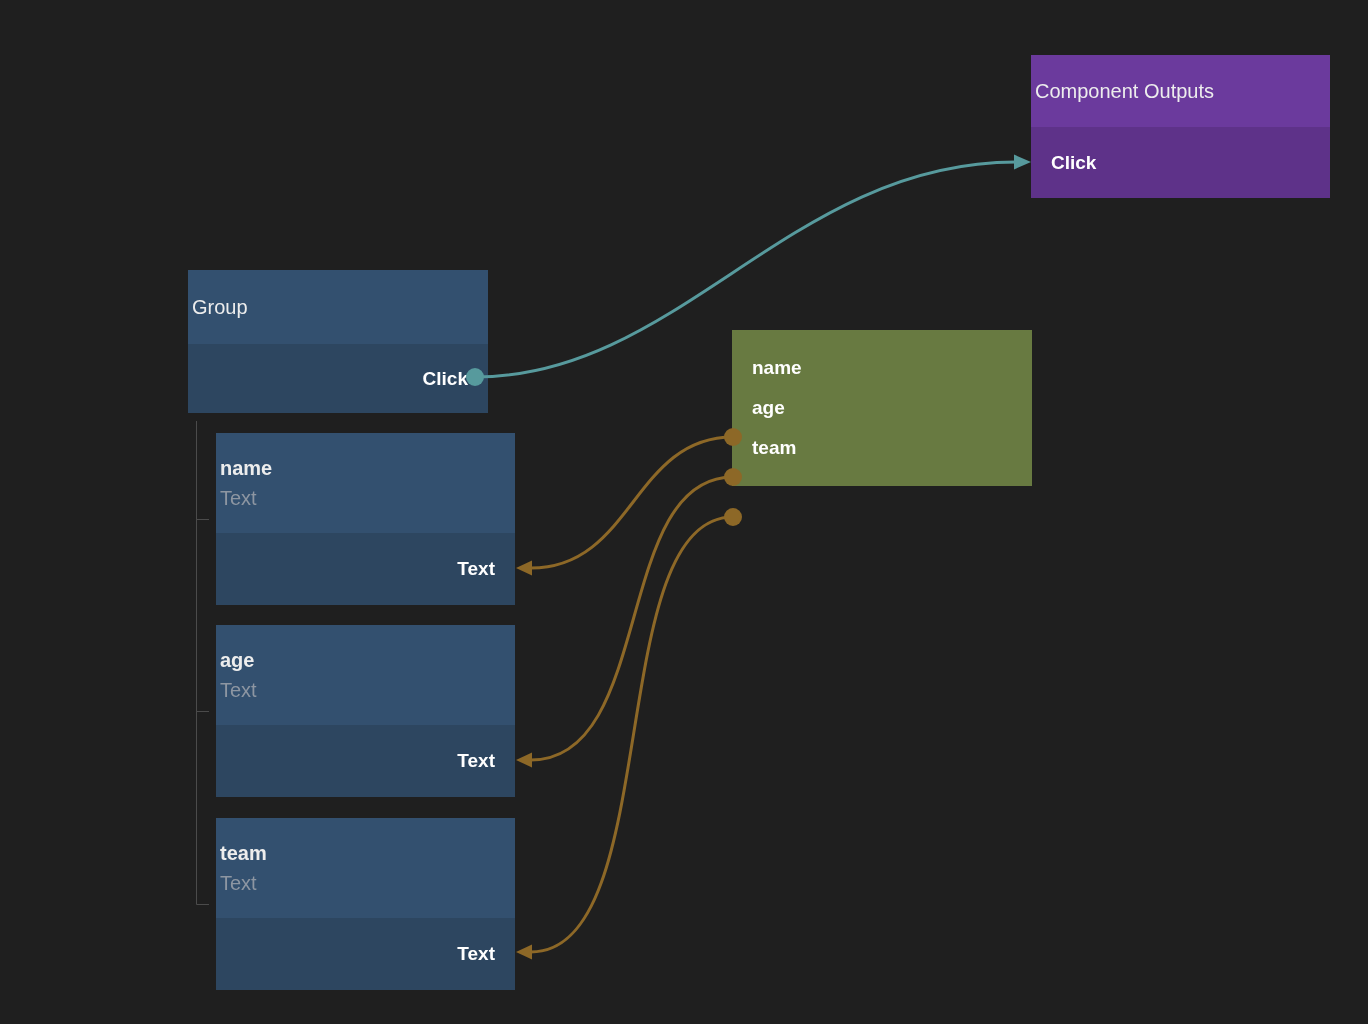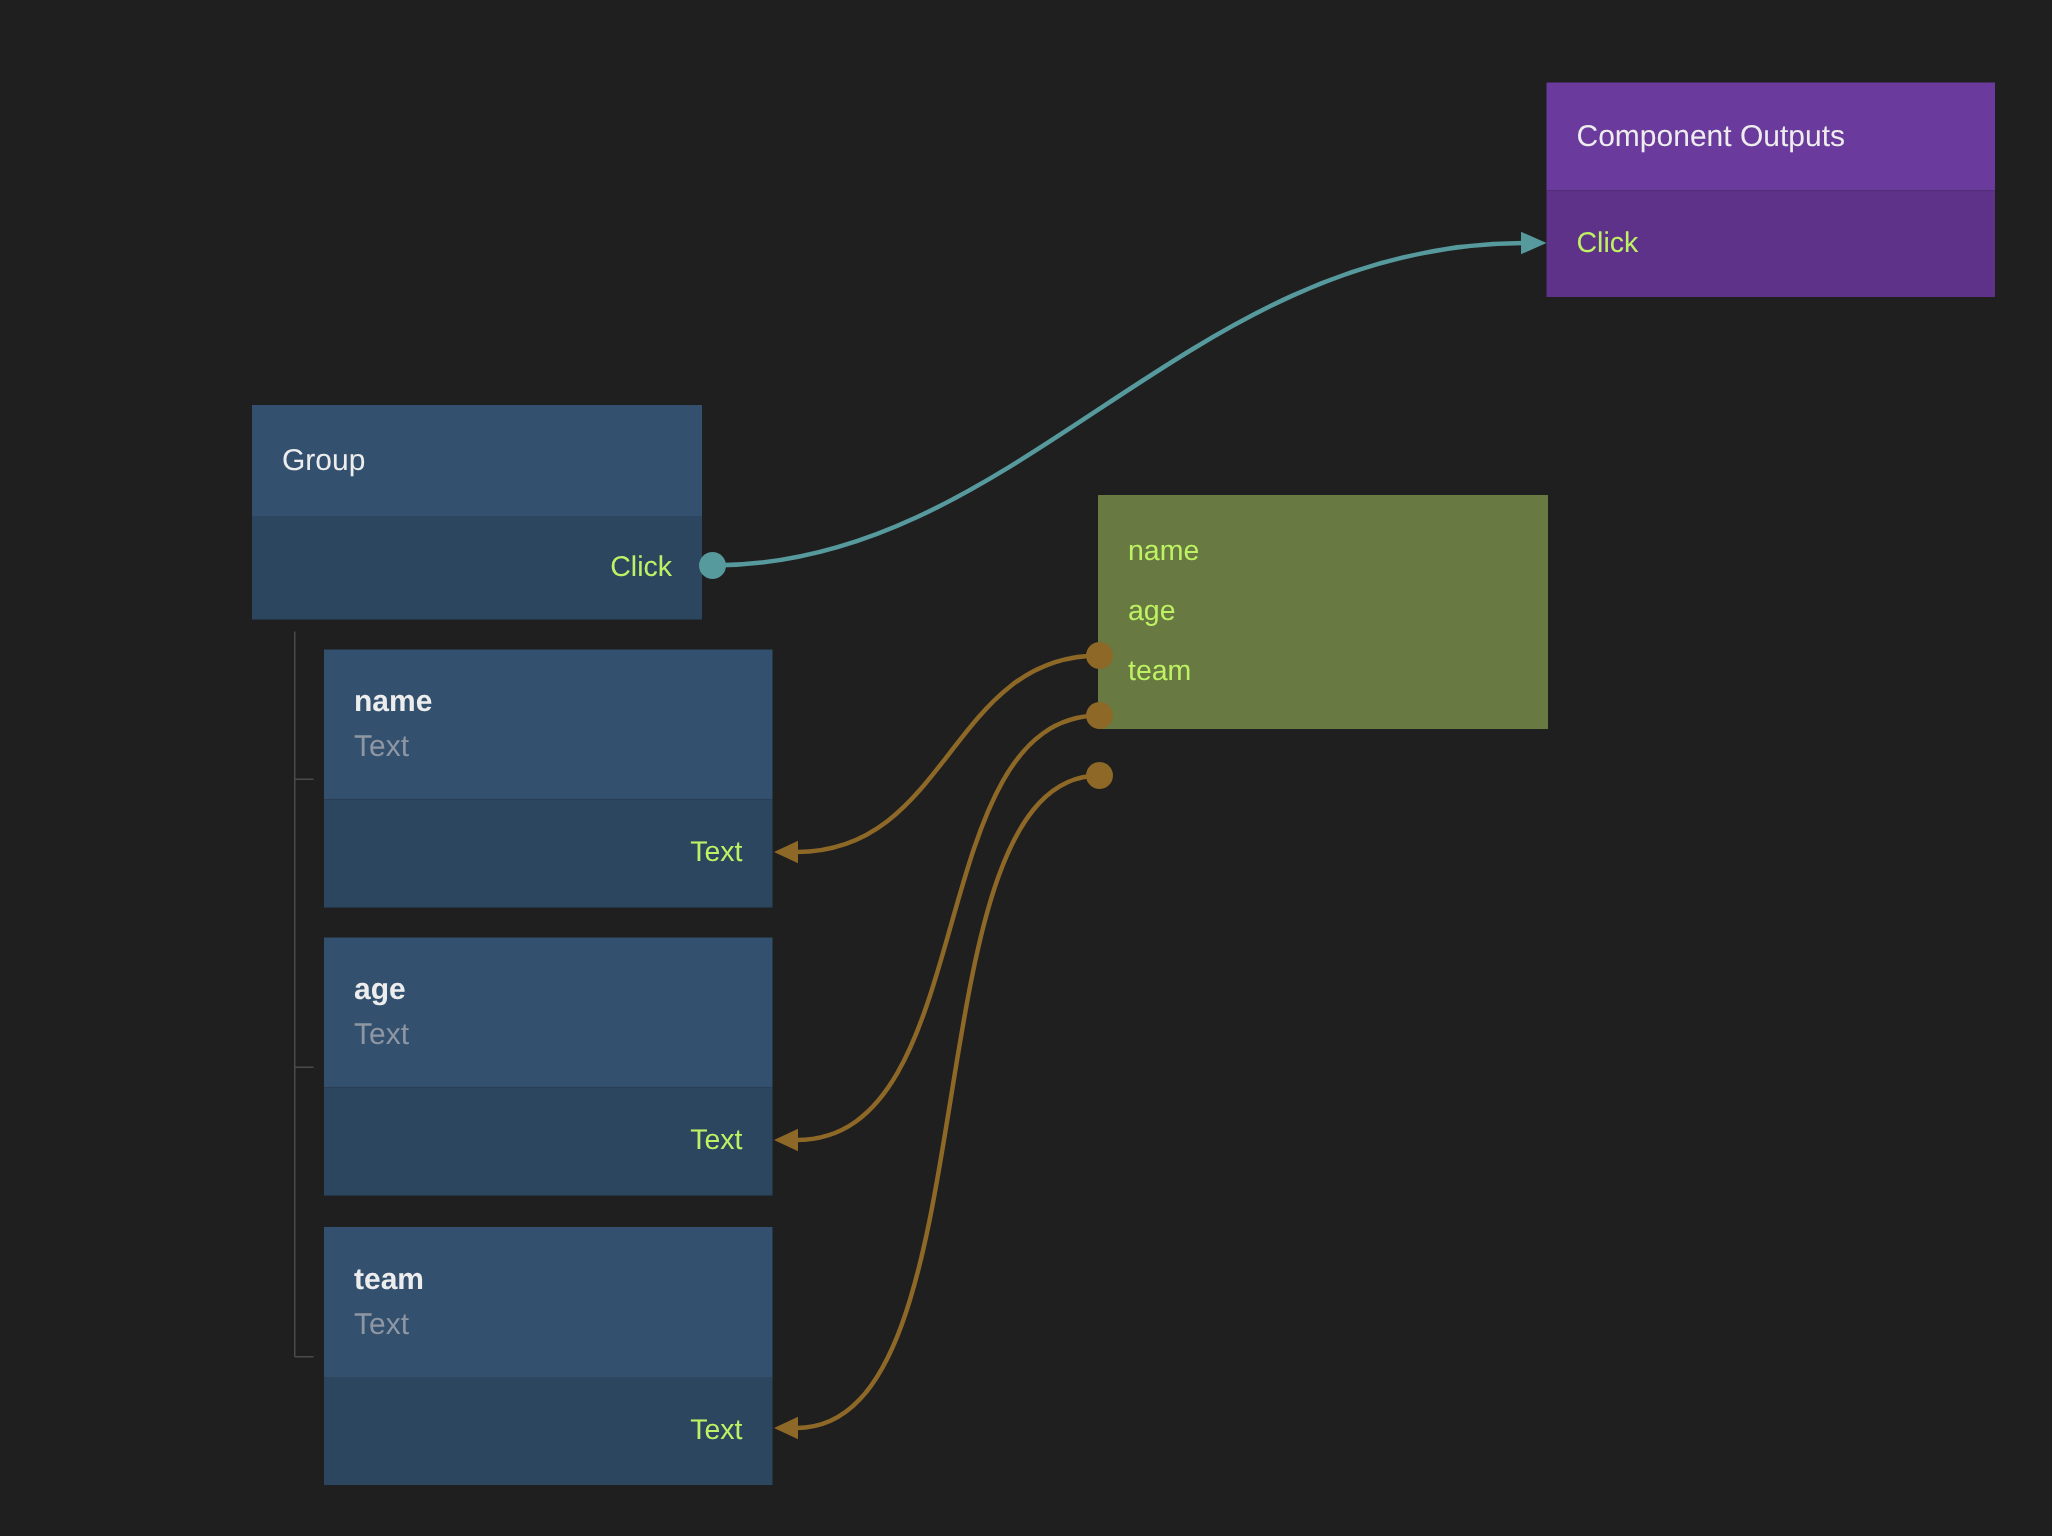--- a/index.html
+++ b/index.html
@@ -8,7 +8,7 @@
     background:#1f1f1f;font-family:"Liberation Sans",sans-serif;
   }
   .node{position:absolute;box-sizing:border-box;}
-  .node-header{box-sizing:border-box;display:flex;flex-direction:column;justify-content:center;padding:0 20px;}
+  .node-header{box-sizing:border-box;display:flex;flex-direction:column;justify-content:center;padding:0 4px;}
   .node-body{box-sizing:border-box;}
   .node-title{font-size:20px;color:#ededed;line-height:30px;white-space:nowrap;}
   .node-title.bold{font-weight:600;}

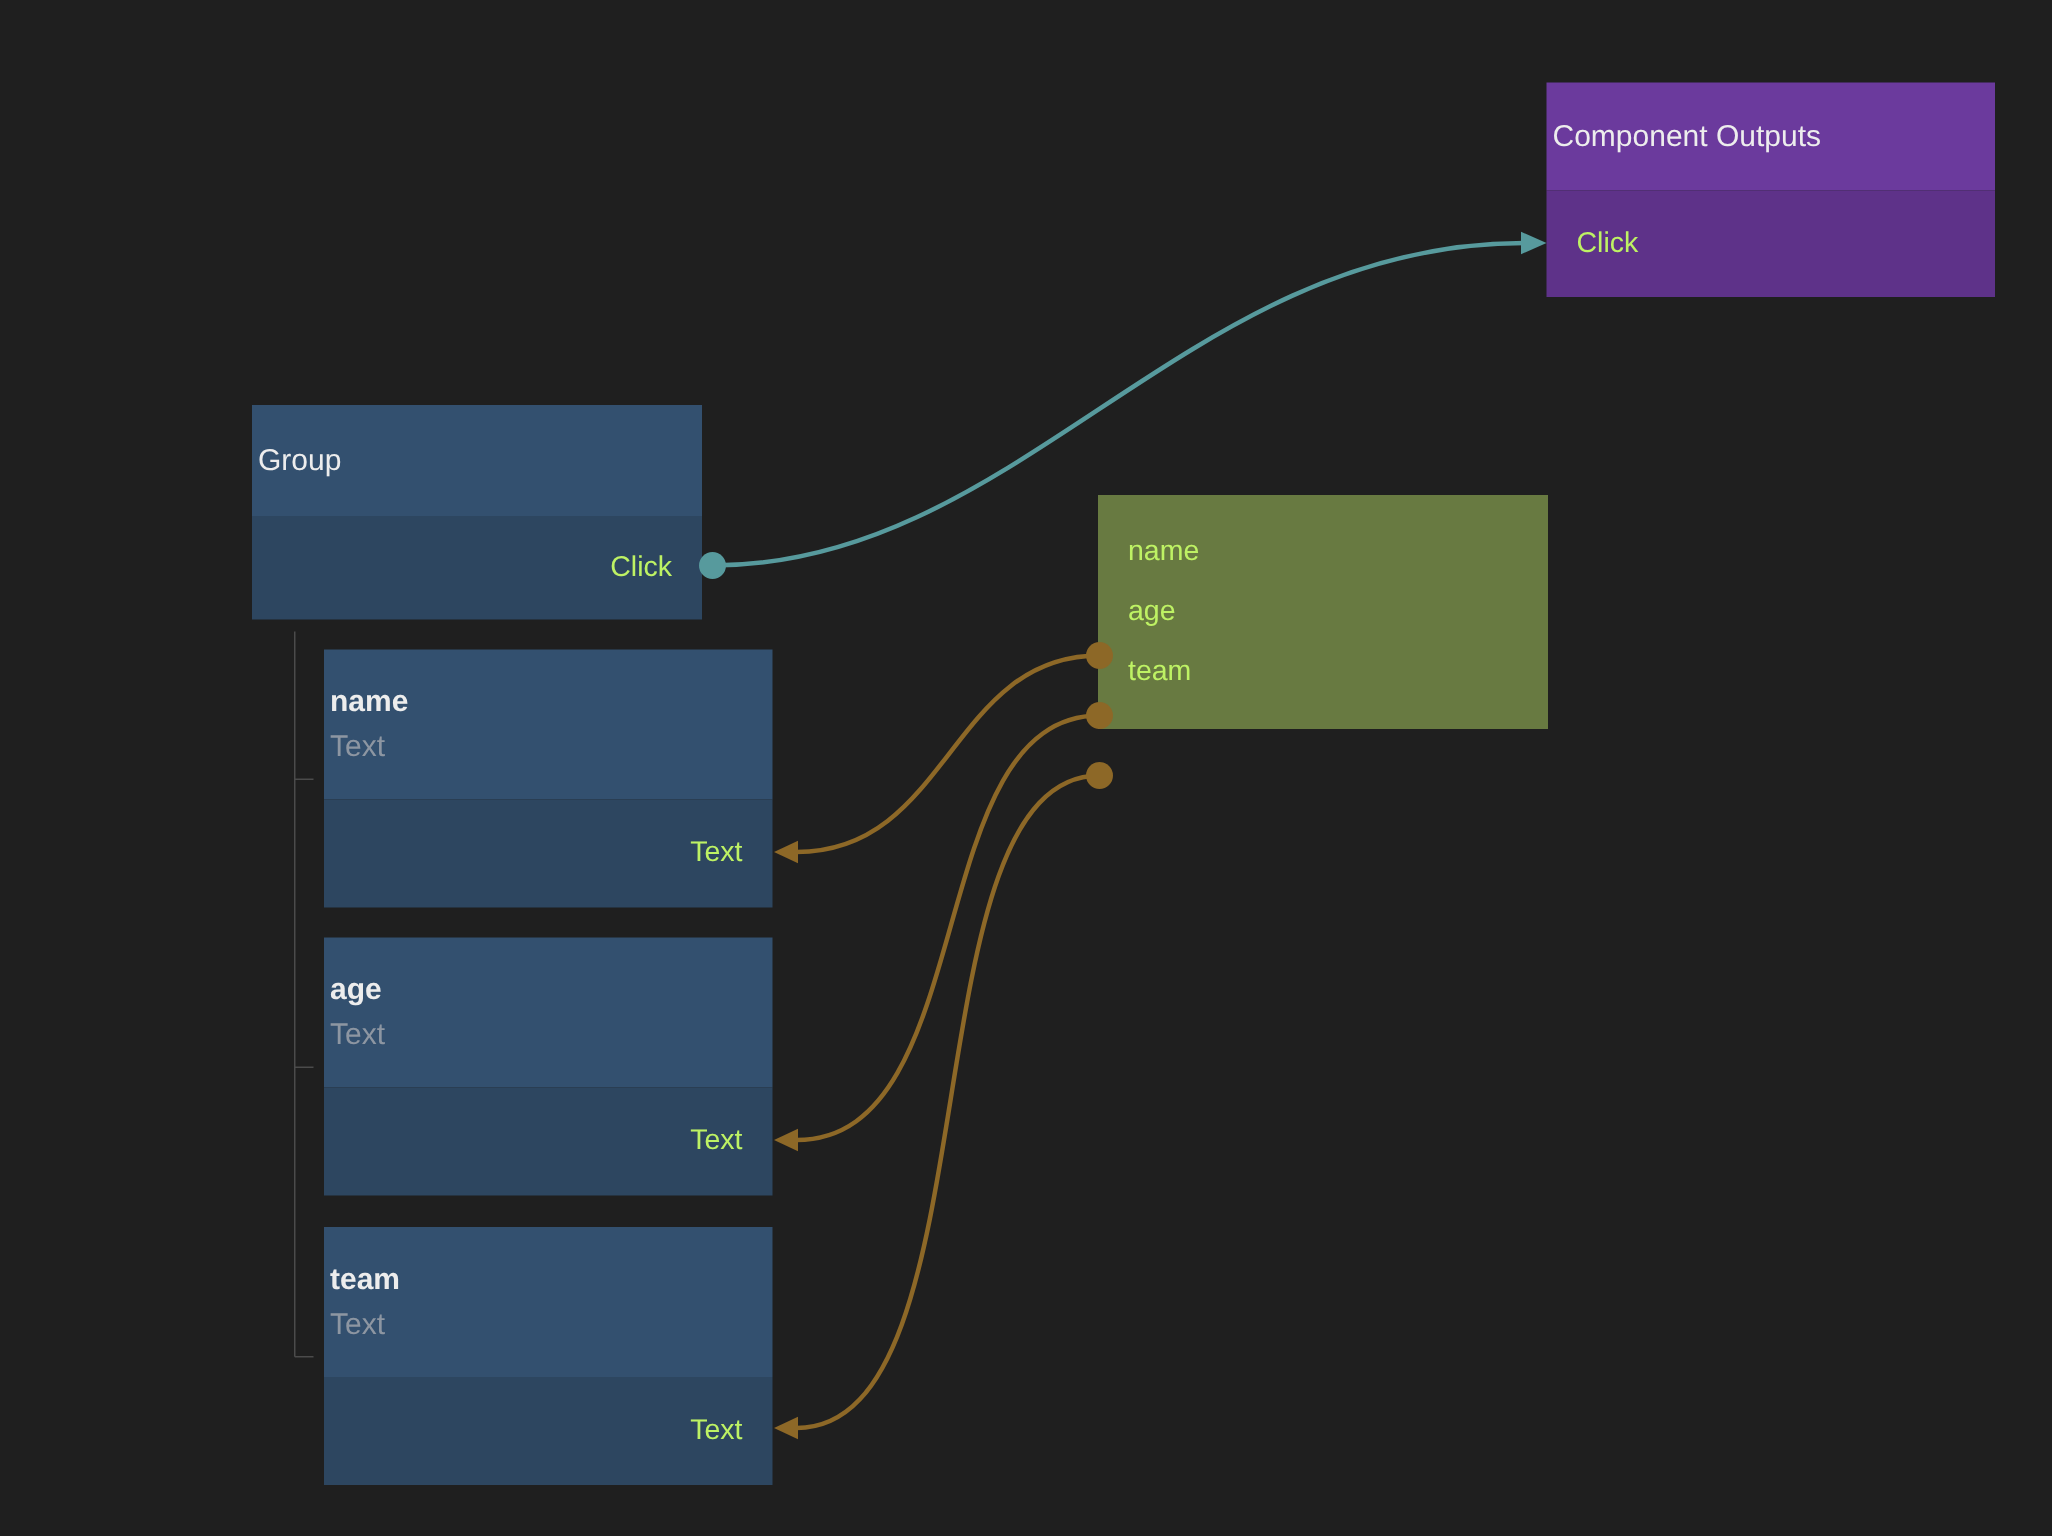--- a/index.html
+++ b/index.html
@@ -13,7 +13,7 @@
   .node-title{font-size:20px;color:#ededed;line-height:30px;white-space:nowrap;}
   .node-title.bold{font-weight:600;}
   .node-subtitle{font-size:20px;color:#8d96a2;line-height:30px;}
-  .port-row{box-sizing:border-box;display:flex;align-items:center;padding:0 20px;font-size:19px;color:#bef264;}
+  .port-row{box-sizing:border-box;display:flex;align-items:center;padding:0 20px;font-size:19px;color:#ffffff;font-weight:bold;}
   .port-row.right{justify-content:flex-end;}
   .fill{height:100%;}
   

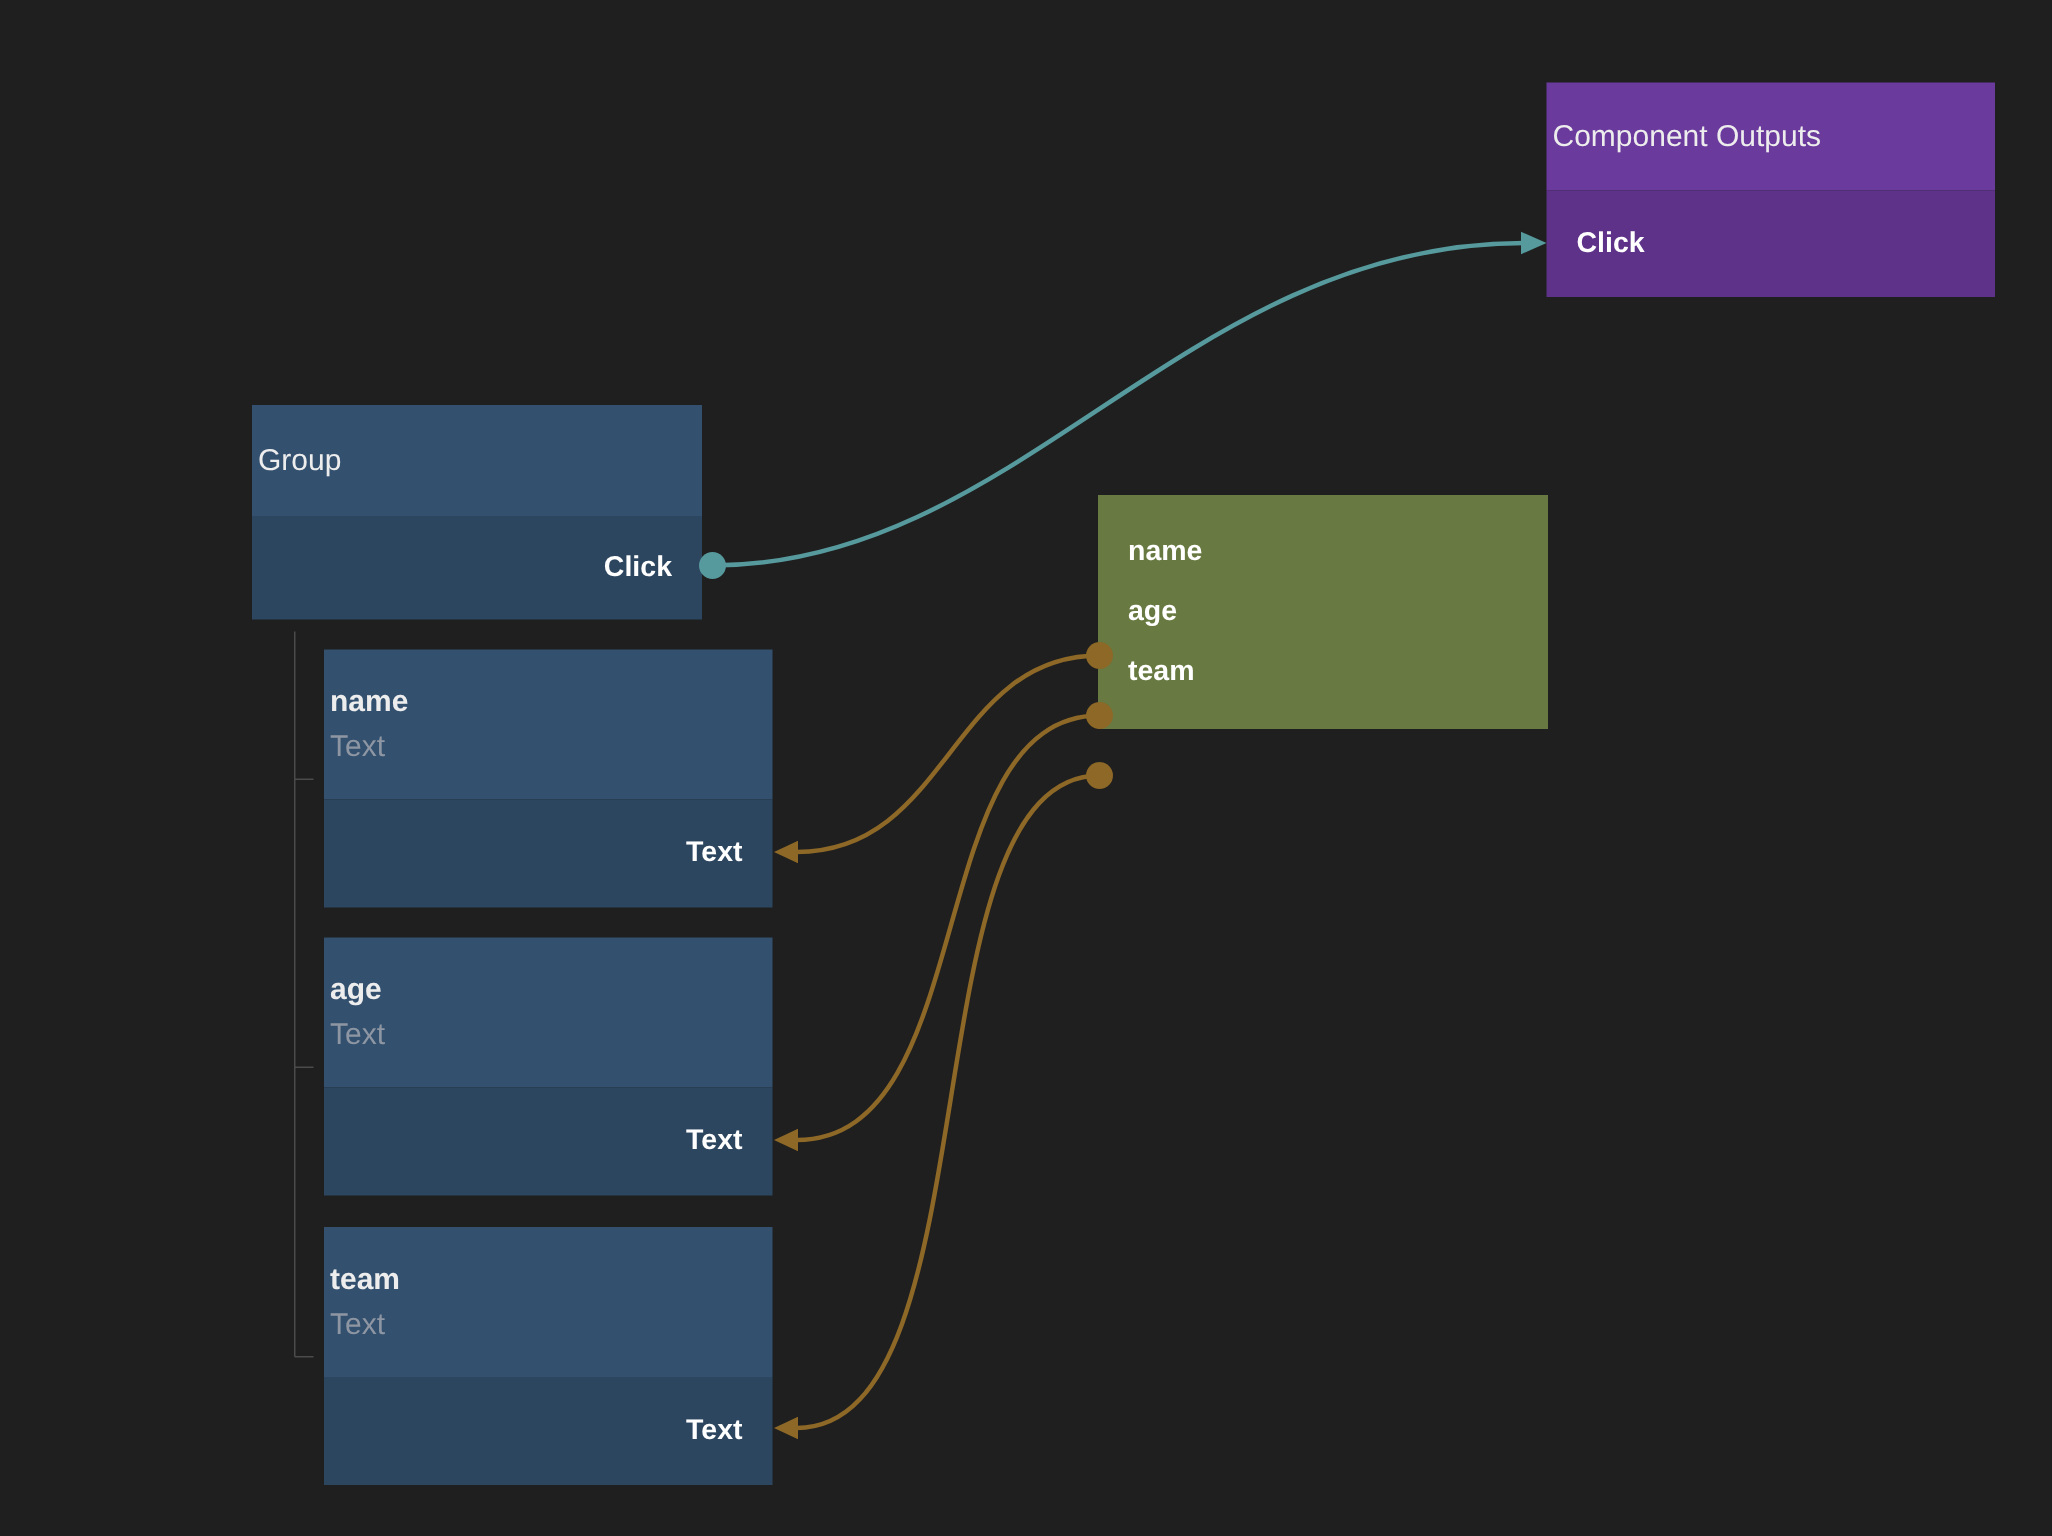--- a/index.html
+++ b/index.html
@@ -30,7 +30,7 @@
 
 <div class="canvas">
 
-  <div class="node blue" style="left:168px;top:270px;width:300px;height:143px">
+  <div class="node blue" style="left:188px;top:270px;width:300px;height:143px">
     <div class="node-header" style="height:74px">
       <div class="node-title">Group</div>
     </div>

